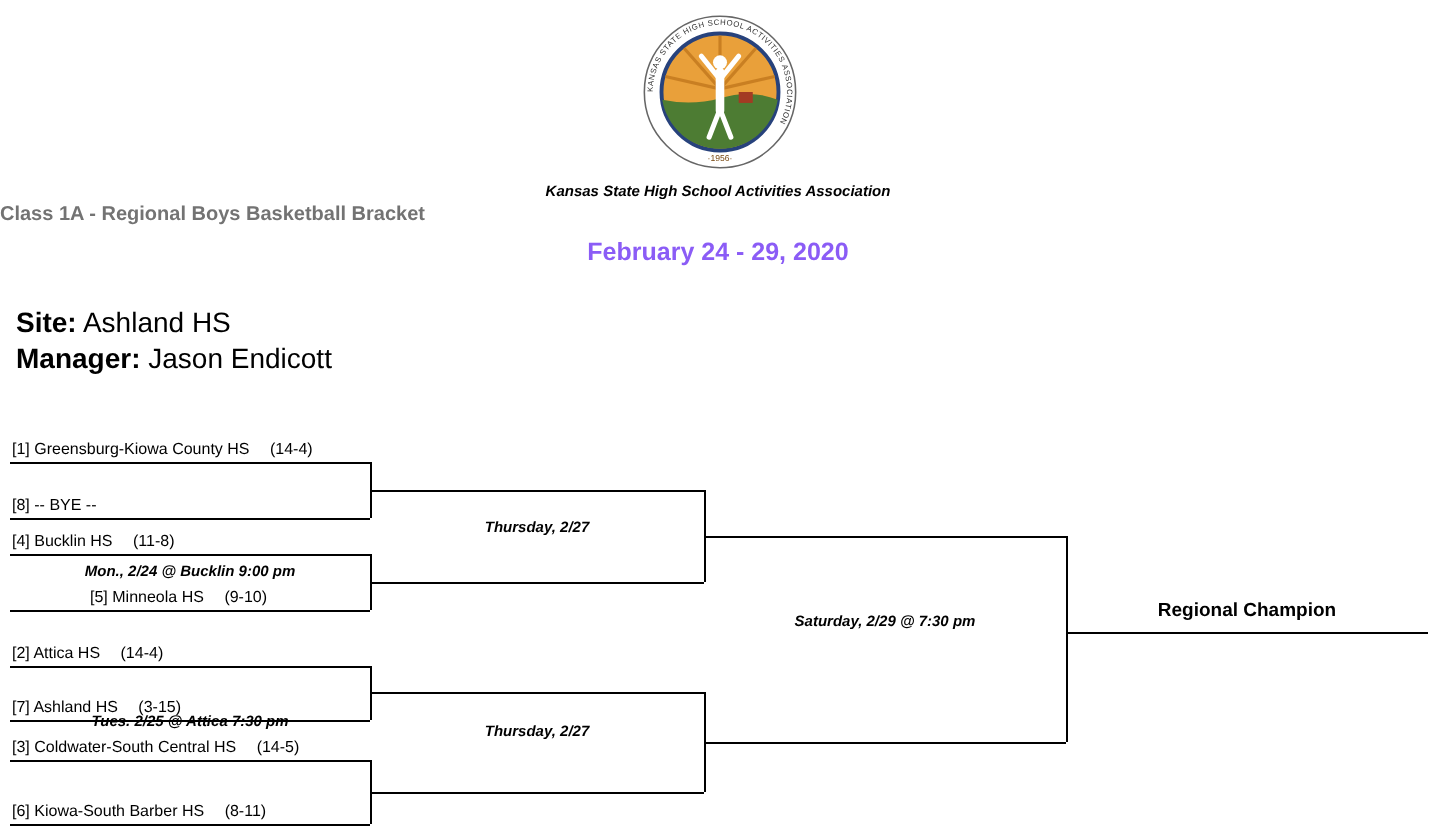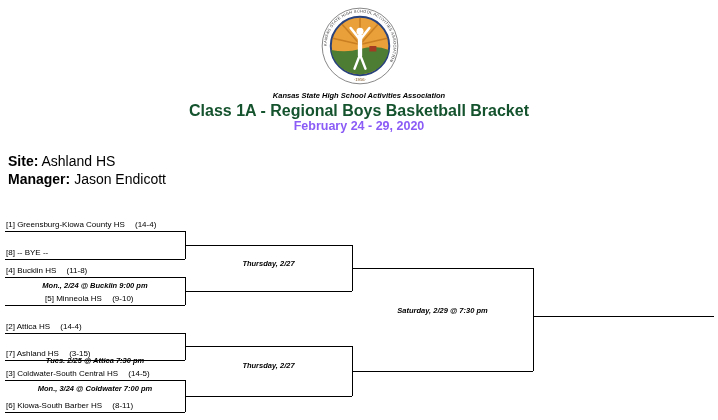--- a/index.html
+++ b/index.html
@@ -11,8 +11,8 @@
   .logo{position:absolute;left:321px;top:5px;width:78px;height:82px;}
   .assoc{position:absolute;left:0;right:0;top:91px;text-align:center;
          font-size:7.5px;font-weight:bold;font-style:italic;}
-  .title{position:absolute;left:0;right:0;top:102px;text-align:center;
-         font-size:16px;font-weight:bold;color:#14532d;}
+  .title{position:absolute;left:0;right:0;top:102px;text-align:left;
+         font-size:10px;font-weight:bold;color:#737373;}
   .dates{position:absolute;left:0;right:0;top:119px;text-align:center;
          font-size:12.5px;font-weight:bold;color:#8b5cf6;}
   .meta{position:absolute;left:8px;font-size:14px;white-space:nowrap;}

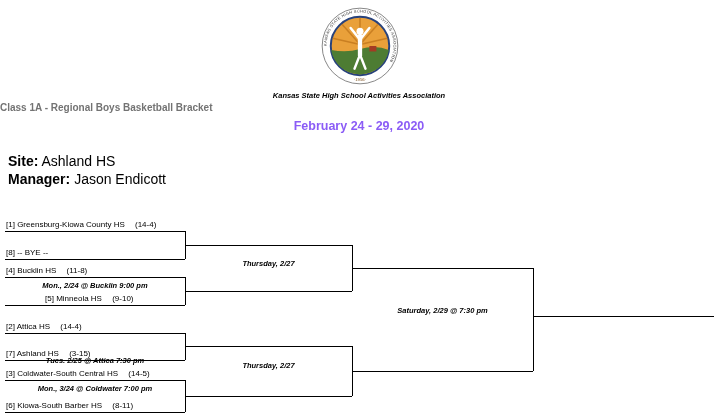--- a/index.html
+++ b/index.html
@@ -153,6 +153,7 @@
   <div class="note" style="left:185px;top:361px;width:167px;">Thursday, 2/27</div>
   <div class="note" style="left:352px;top:306px;width:181px;">Saturday, 2/29 @ 7:30 pm</div>
 
+  <div class="champ" style="left:533px;top:300px;width:181px;">Regional Champion</div>
 
 </div>
 

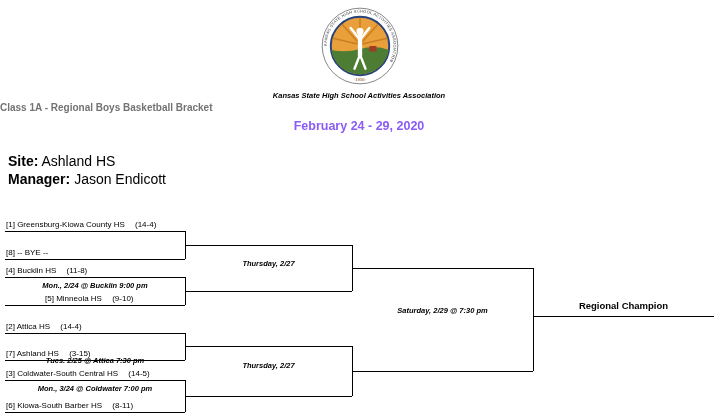--- a/index.html
+++ b/index.html
@@ -148,7 +148,6 @@
 
   <div class="note" style="left:5px;top:281px;width:180px;">Mon., 2/24 @ Bucklin 9:00 pm</div>
   <div class="note" style="left:5px;top:336px;width:180px;margin-top:20px;">Tues. 2/25 @ Attica 7:30 pm</div>
-  <div class="note" style="left:5px;top:384px;width:180px;">Mon., 3/24 @ Coldwater 7:00 pm</div>
   <div class="note" style="left:185px;top:259px;width:167px;">Thursday, 2/27</div>
   <div class="note" style="left:185px;top:361px;width:167px;">Thursday, 2/27</div>
   <div class="note" style="left:352px;top:306px;width:181px;">Saturday, 2/29 @ 7:30 pm</div>

